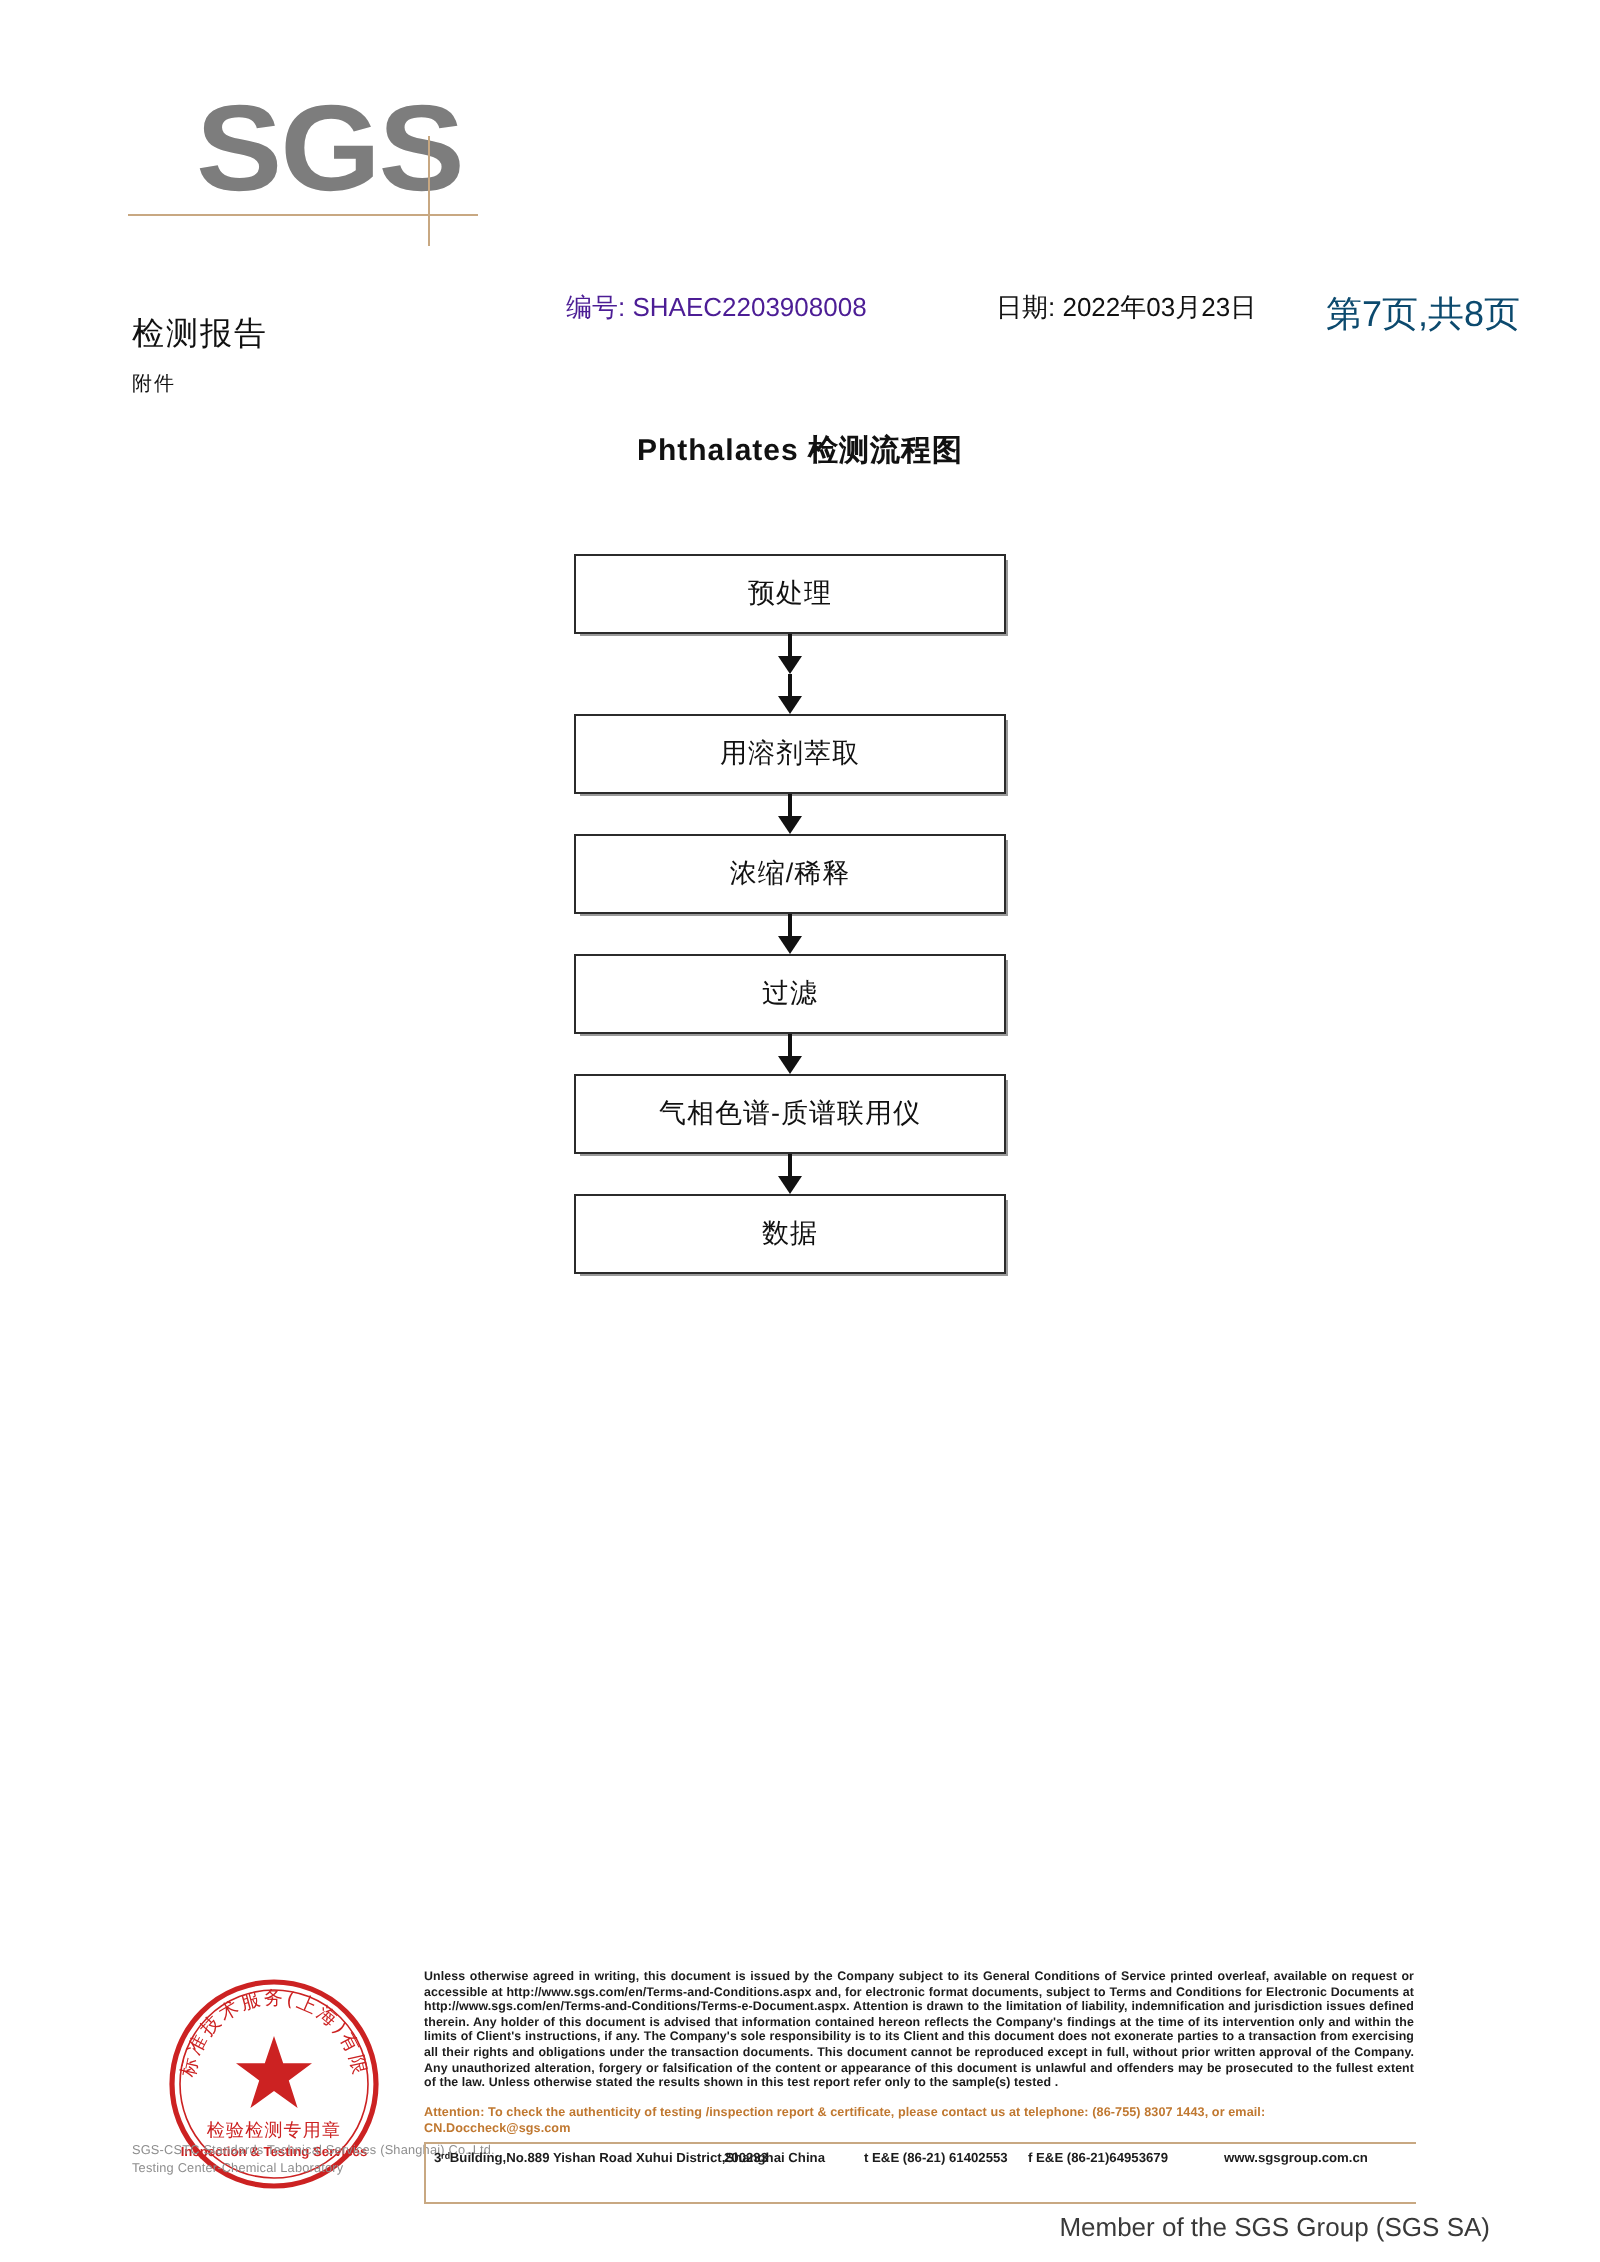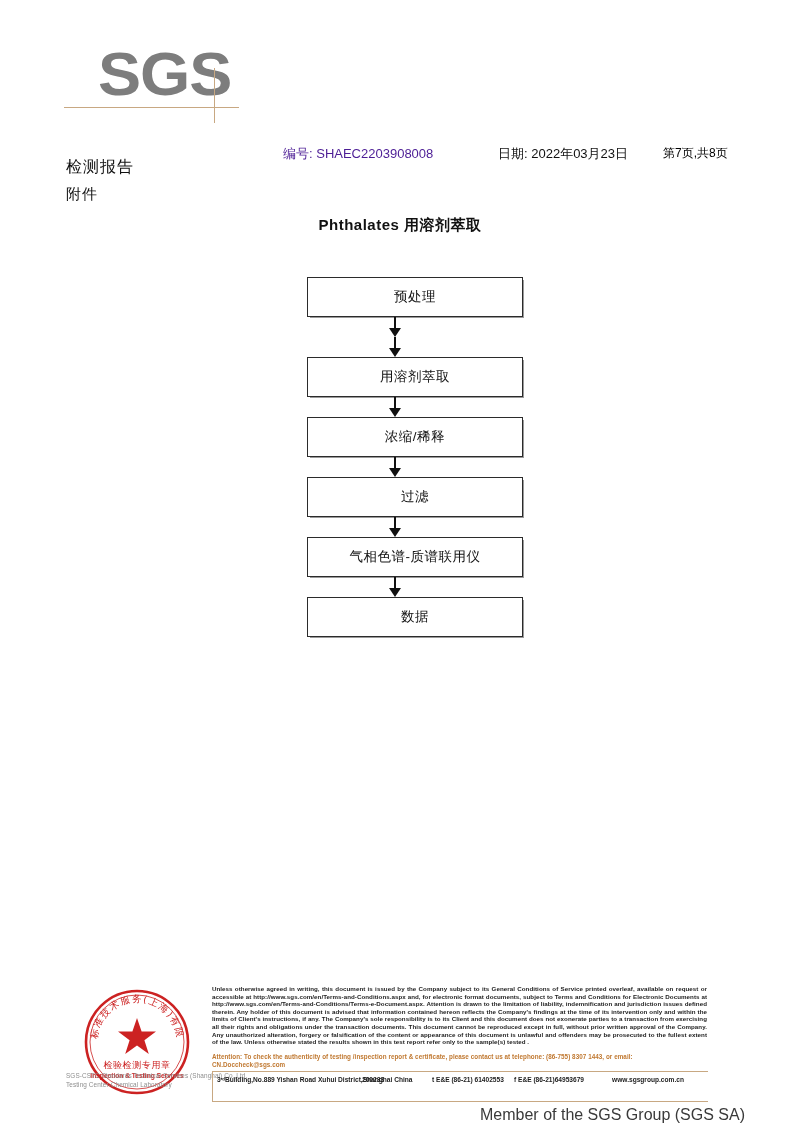--- a/index.html
+++ b/index.html
@@ -88,8 +88,8 @@
     position: absolute;
     left: 663px;
     top: 3px;
-    font-size: 12px;
-    color: #000000;
+    font-size: 18px;
+    color: #0c4a6e;
   }
   #attachment-label {
     position: absolute;

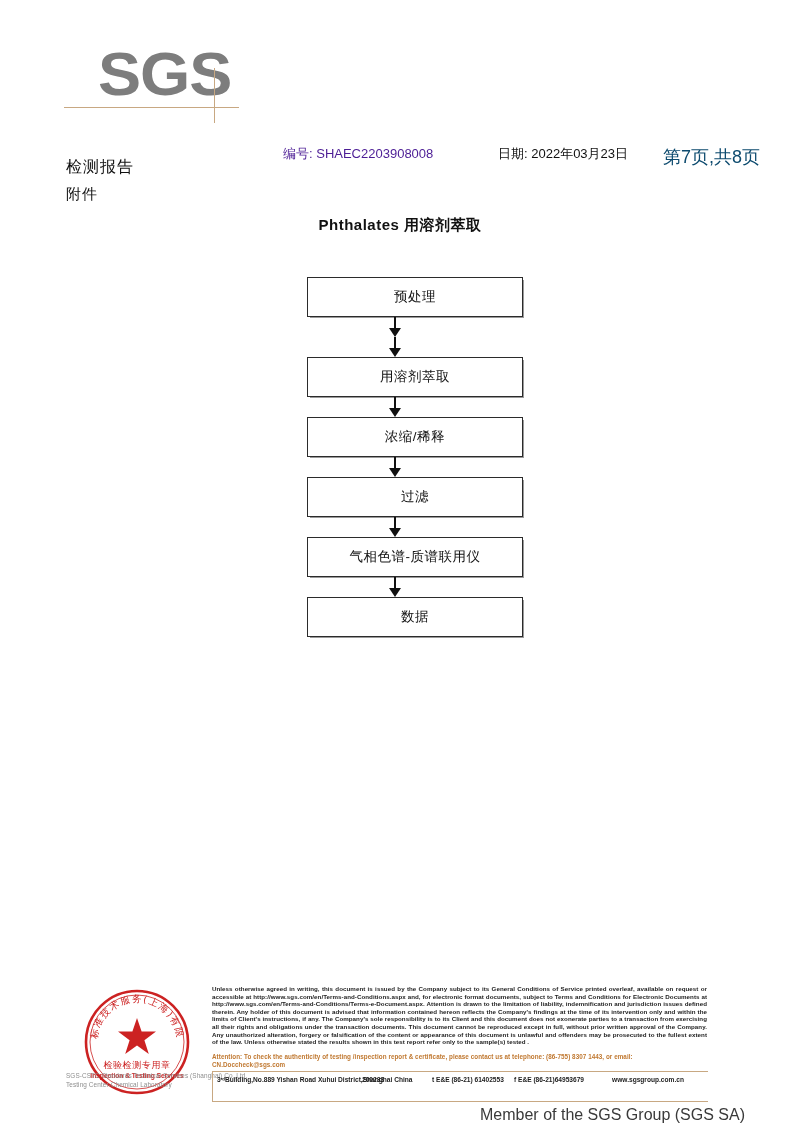--- a/index.html
+++ b/index.html
@@ -95,7 +95,7 @@
     position: absolute;
     left: 66px;
     top: 43px;
-    font-size: 15px;
+    font-size: 10px;
     letter-spacing: 1px;
     color: #111;
   }

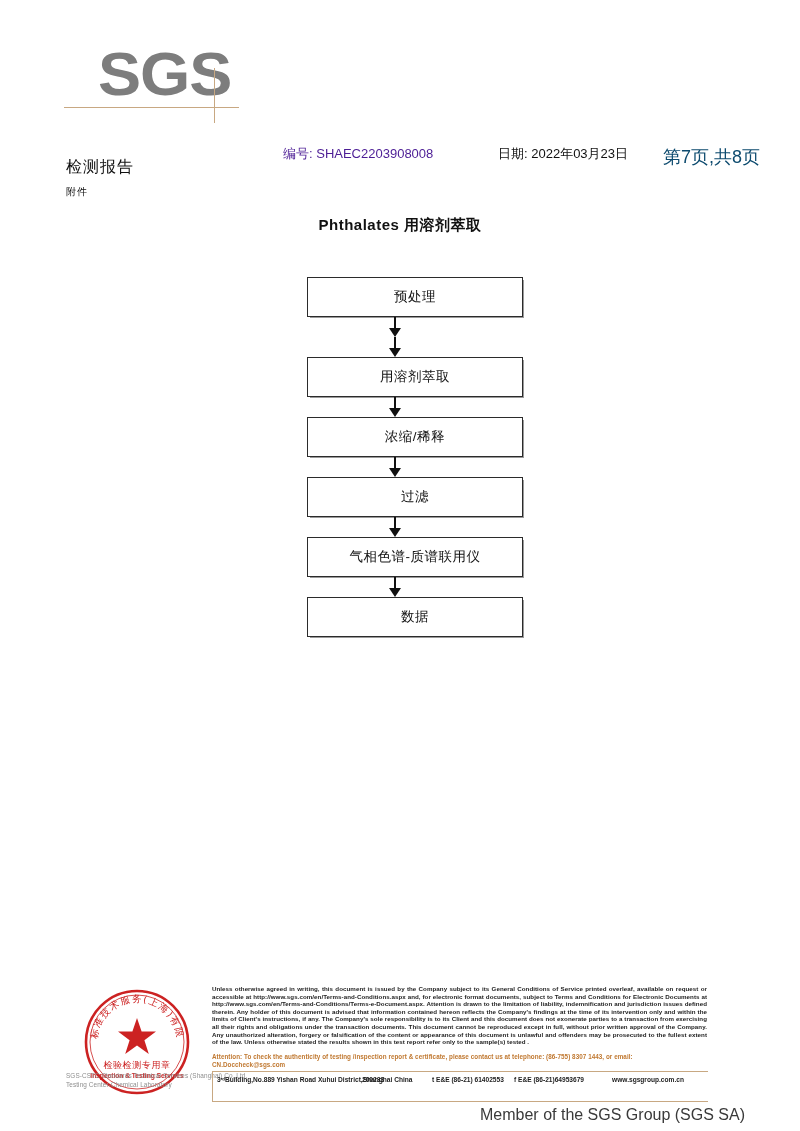--- a/index.html
+++ b/index.html
@@ -280,7 +280,7 @@
   <div id="attachment-label">附件</div>
 </div>
 
-<div id="flow-title">Phthalates 用溶剂萃取</div>
+<div id="flow-title">Phthalates 检测流程图</div>
 
 <div id="flowchart">
   <div class="flow-node">

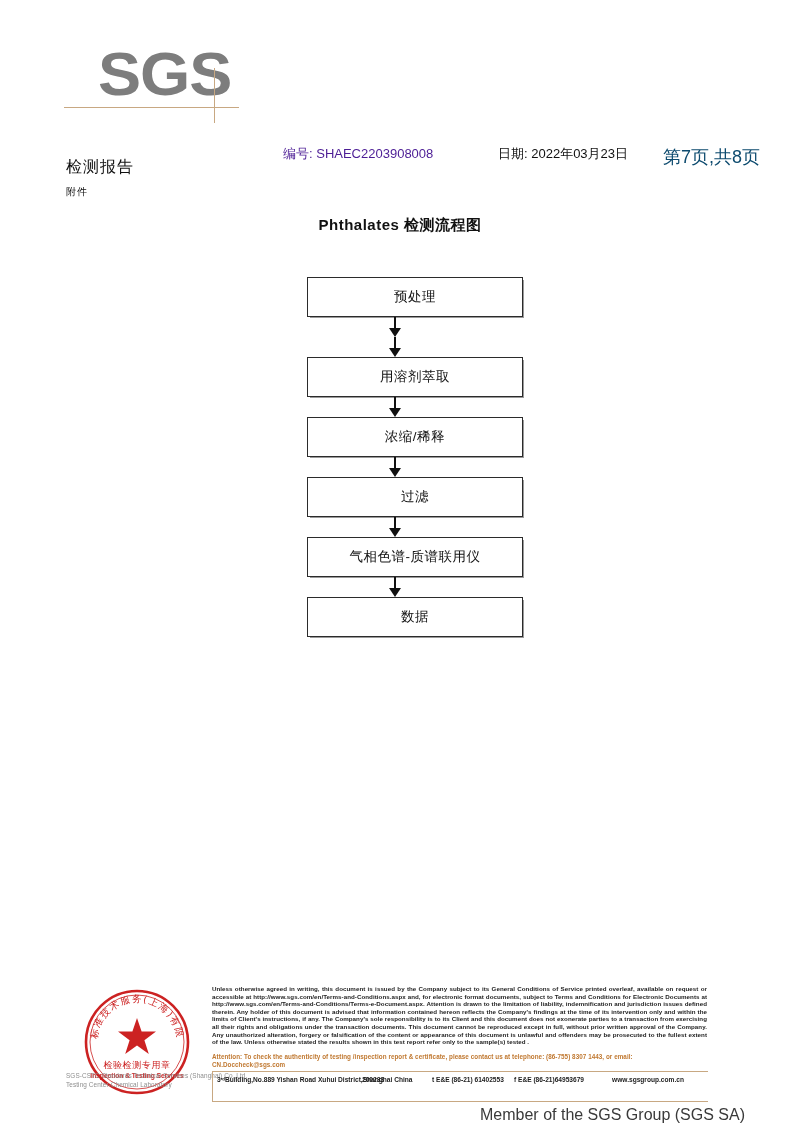--- a/index.html
+++ b/index.html
@@ -128,7 +128,6 @@
     display: flex;
     align-items: center;
     justify-content: center;
-    margin-left: 20px;
   }
   .flow-node-label {
     font-size: 13.5px;

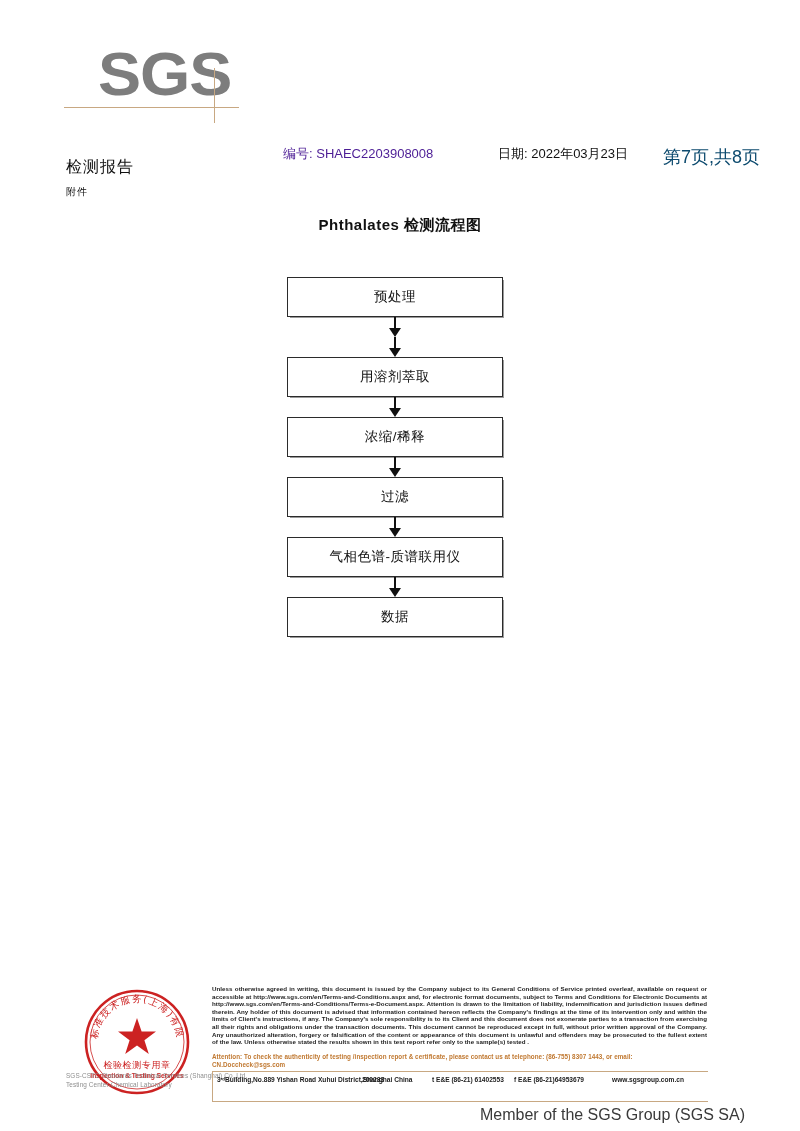--- a/index.html
+++ b/index.html
@@ -258,7 +258,7 @@
     top: 131px;
     width: 745px;
     text-align: right;
-    font-size: 16px;
+    font-size: 13px;
     color: #3a3a3a;
   }
 </style>

